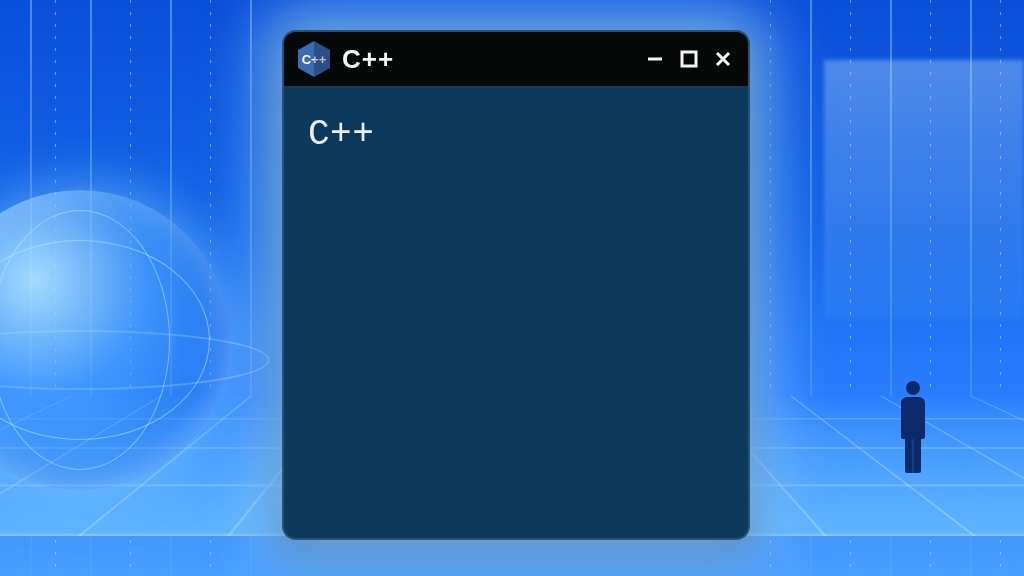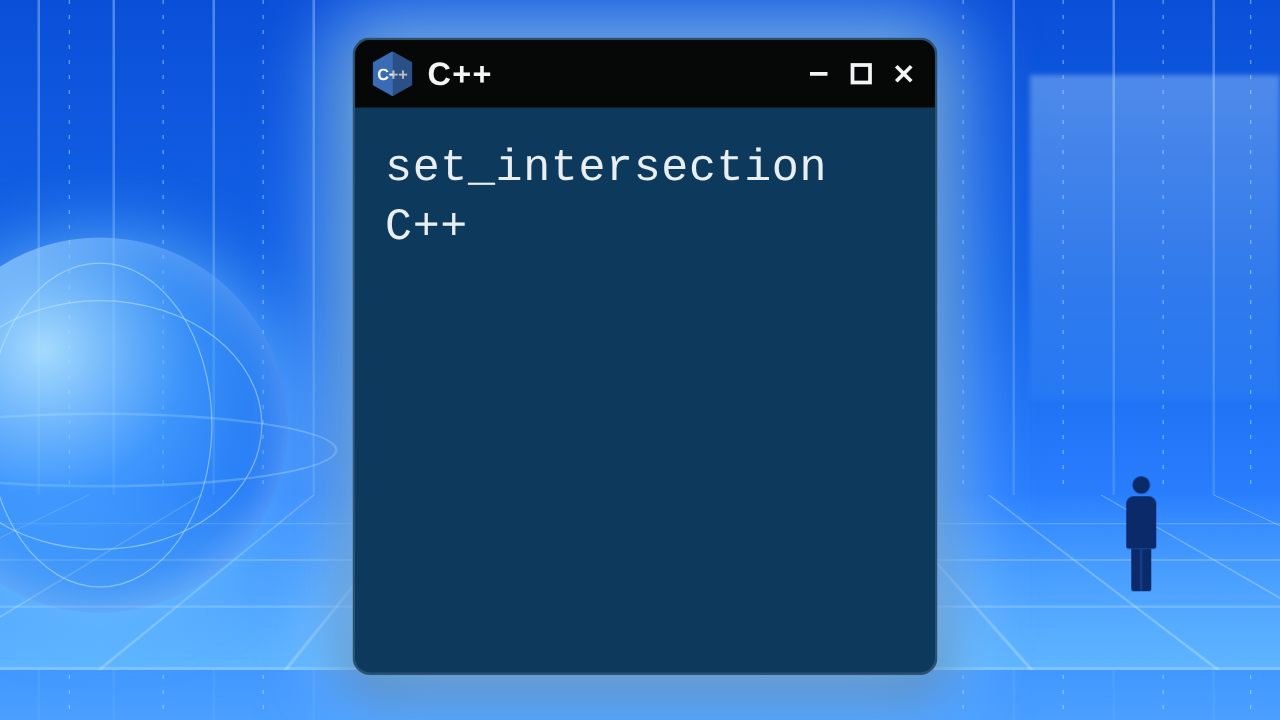--- a/index.html
+++ b/index.html
@@ -259,7 +259,6 @@
     </div>
   </div>
   <div class="content">
-    <div class="content-line">set_intersection</div>
     <div class="content-line">C++</div>
   </div>
 </div>

